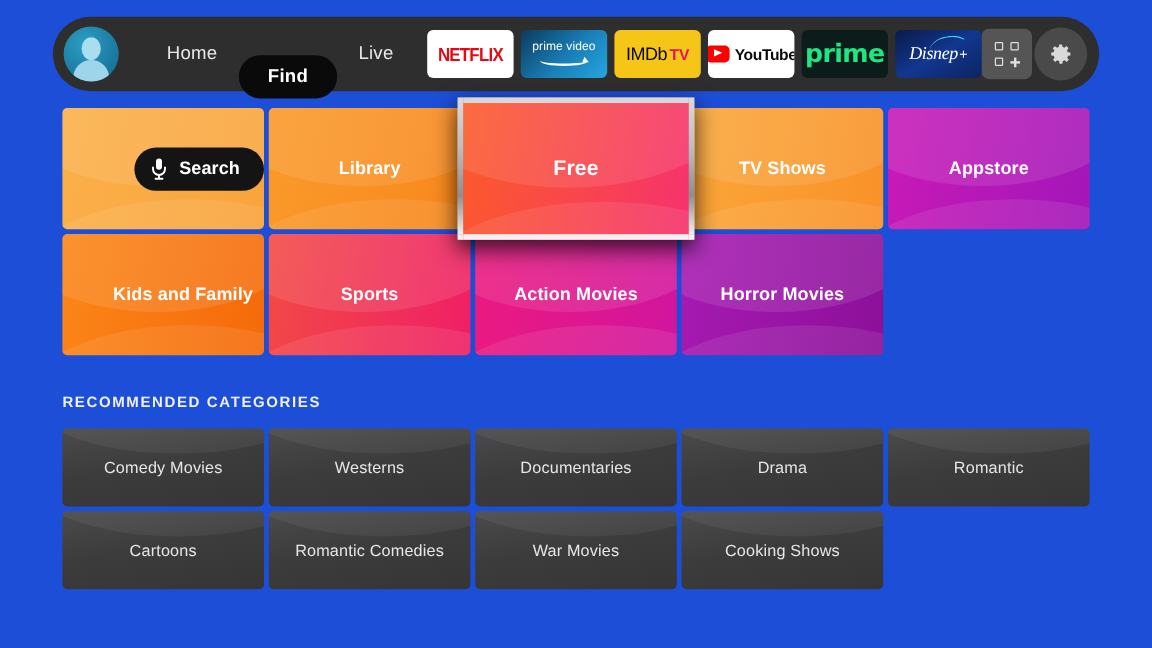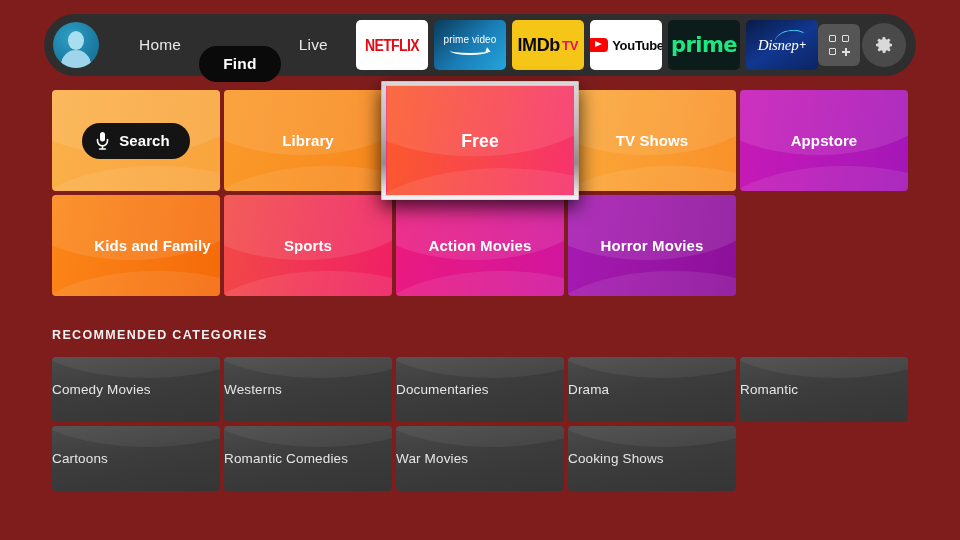--- a/index.html
+++ b/index.html
@@ -14,7 +14,7 @@
   #app {
     position: relative;
     width: 960px; height: 540px;
-    background: #7f1d1d;
+    background: #1d4ed8;
   }
 
   

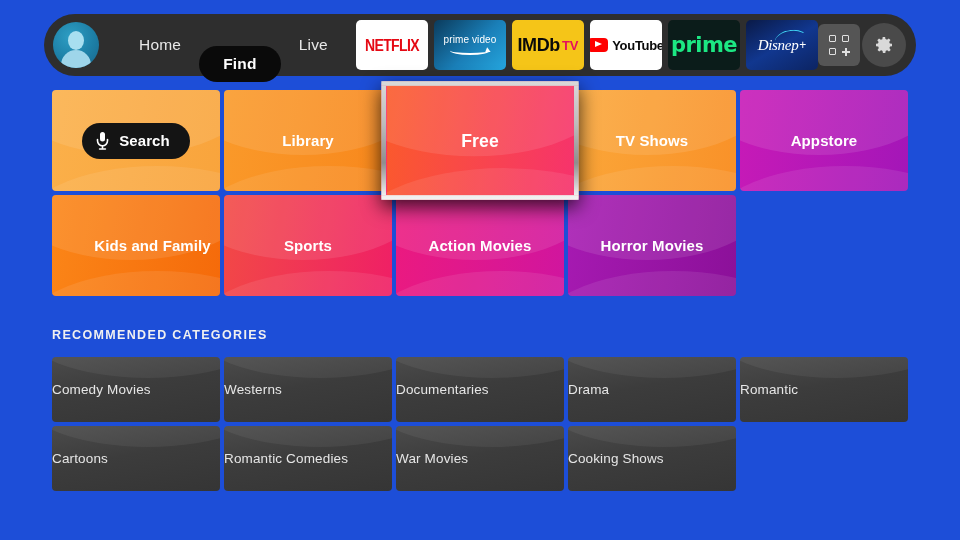--- a/index.html
+++ b/index.html
@@ -83,7 +83,7 @@
   }
 
   .applogo {
-    width: 72px; height: 50px;
+    width: 72px; height: 40px;
     border-radius: 5px;
     display: flex;
     align-items: center;

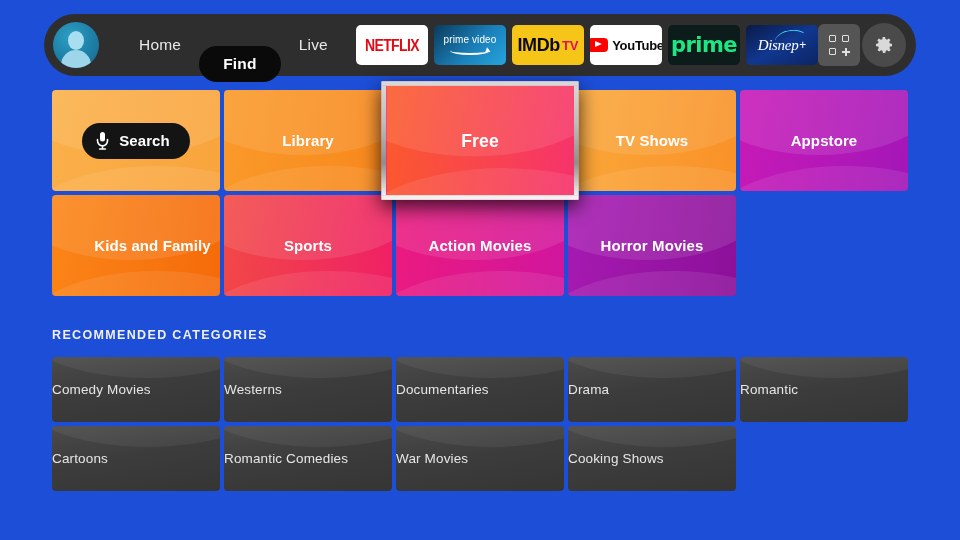--- a/index.html
+++ b/index.html
@@ -122,7 +122,7 @@
   .lg-prime .inner { display:flex; flex-direction:column; align-items:center; }
 
   .lg-imdb { background: #f5c518; }
-  .lg-imdb .imdb { color:#0a0a0a; font-weight:bold; font-size:18px; letter-spacing:-0.4px; }
+  .lg-imdb .imdb { color:#0a0a0a; font-weight:normal; font-size:15px; letter-spacing:-0.4px; }
   .lg-imdb .tv { color:#e5115e; font-weight:bold; font-size:13px; margin-left:2px; }
 
   .lg-youtube { background:#ffffff; display:flex; gap:4px; }

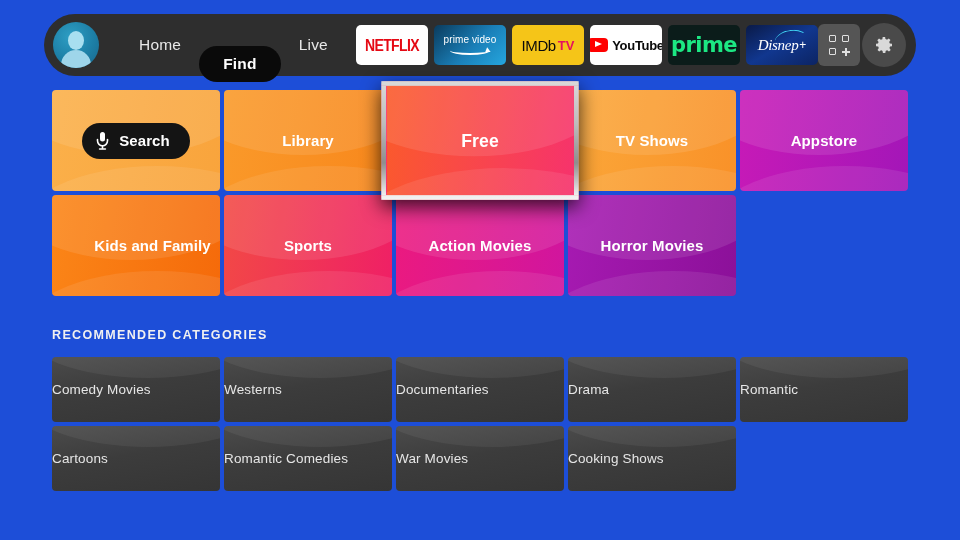--- a/index.html
+++ b/index.html
@@ -365,7 +365,7 @@
   </div>
 
   <div class="grid" id="main-grid">
-      <div class="tile" style="background: linear-gradient(100deg, rgb(251, 176, 74) 0%, rgb(249, 164, 60) 100%);">
+      <div class="tile" style="background: linear-gradient(100deg, rgb(251, 176, 74) 0%, rgb(249, 164, 60) 100%); justify-content: flex-end;">
         <div class="wave1"></div>
         <div class="wave2"></div>
         <div class="search-pill">

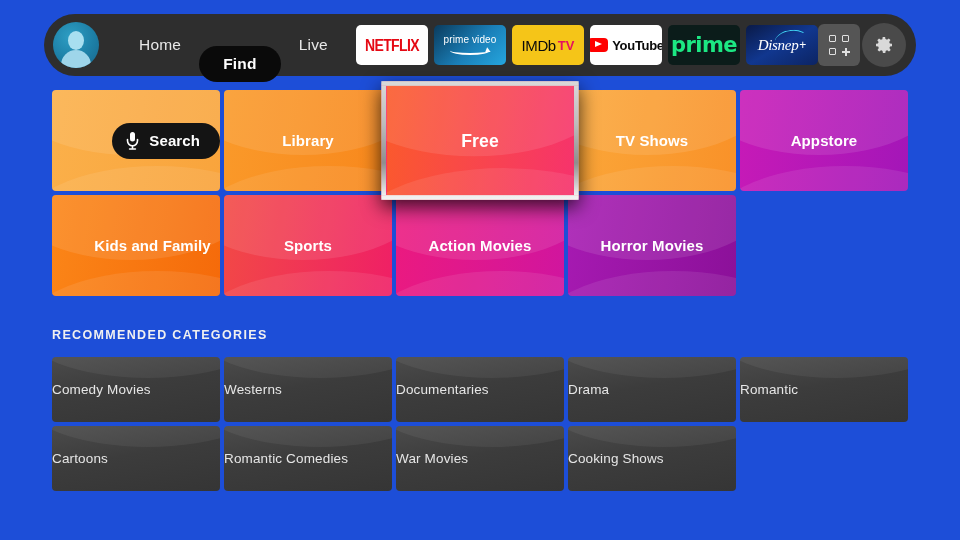--- a/index.html
+++ b/index.html
@@ -276,7 +276,7 @@
     position: relative;
     border-radius: 4px;
     background: linear-gradient(170deg, #4b4b4b 0%, #3c3c3c 45%, #353535 100%);
-    display:flex; align-items:center; 
+    display:flex; align-items:center; justify-content:center;
     overflow:hidden;
   }
   .gtile .gwave {

